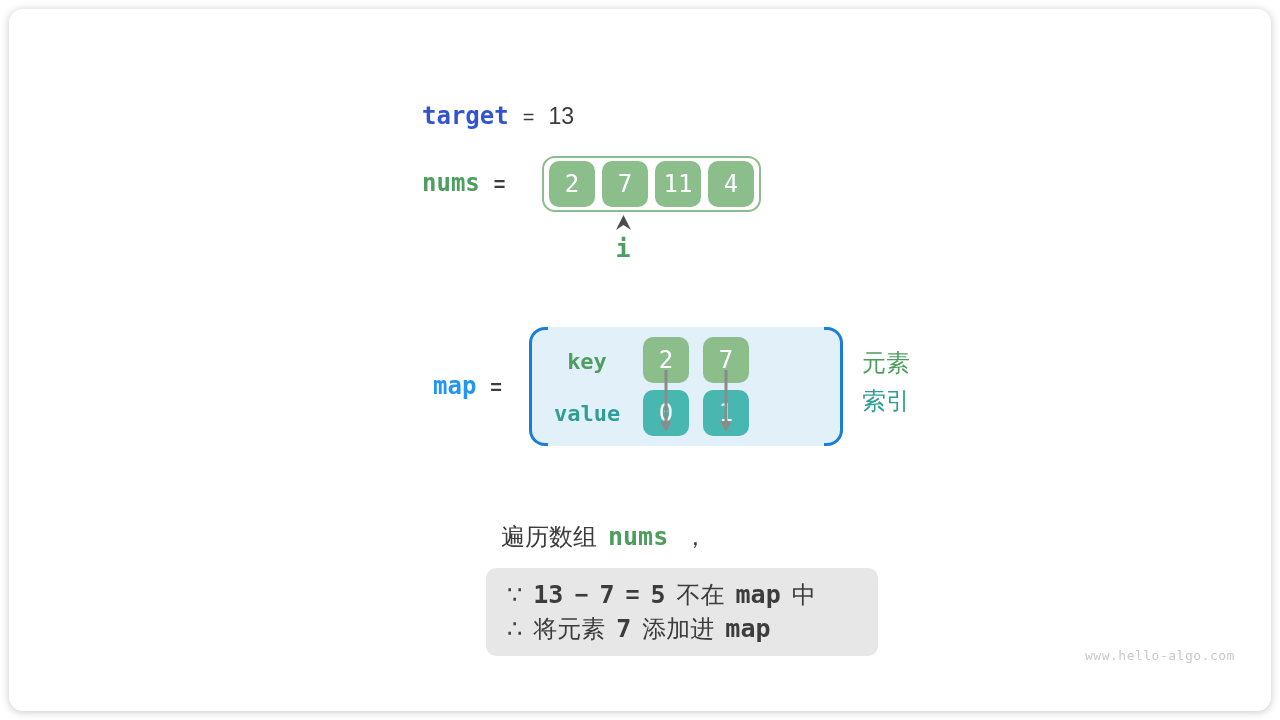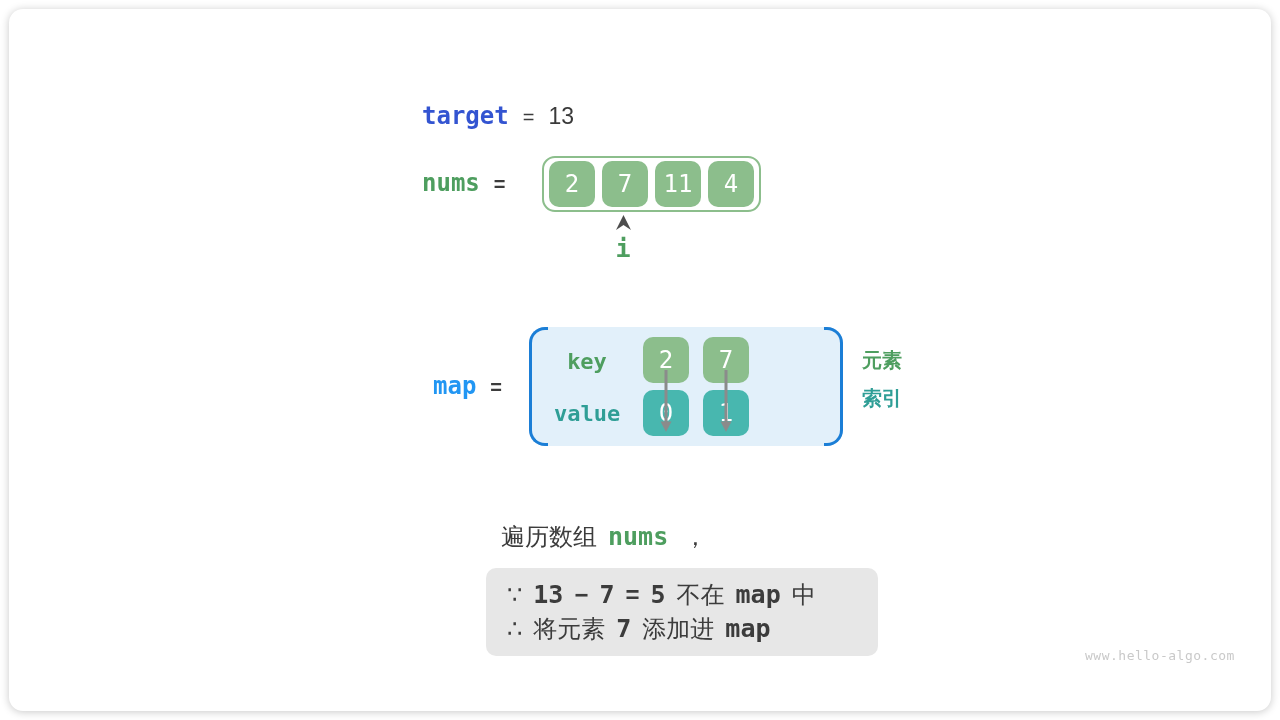--- a/index.html
+++ b/index.html
@@ -62,7 +62,7 @@
   .kv-cell.value { background: var(--box_teal); top: 381px; }
   .map-arrows { position: absolute; left: 520px; top: 318px; color: var(--arrow_gray); }
 
-  .side-label { left: 853px; font-size: 20px; font-weight: bold; }
+  .side-label { left: 853px; font-size: 24px; font-weight: normal; }
 
   
   .caption { left: 492px; top: 512px; display: flex; align-items: baseline; font-size: 24px; }

